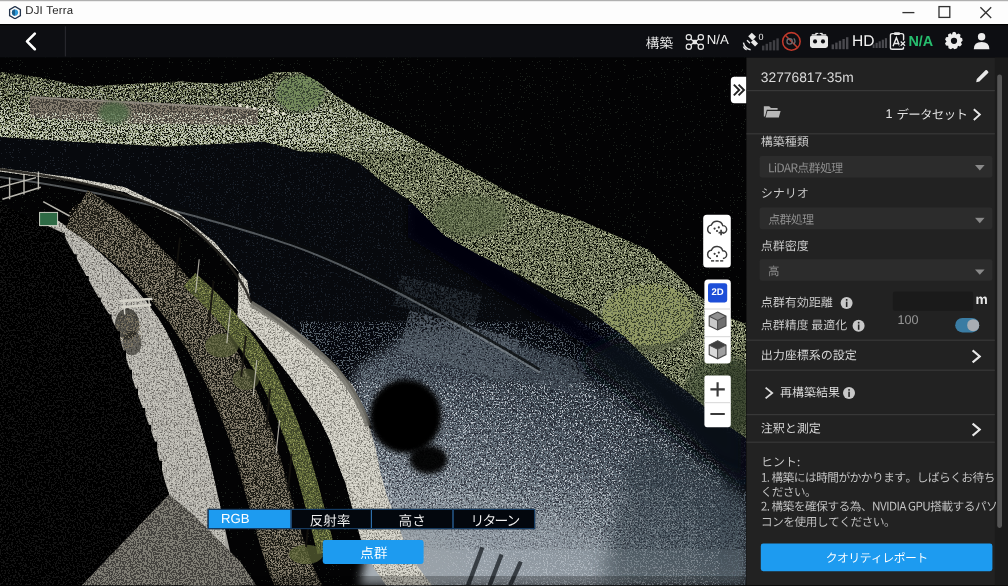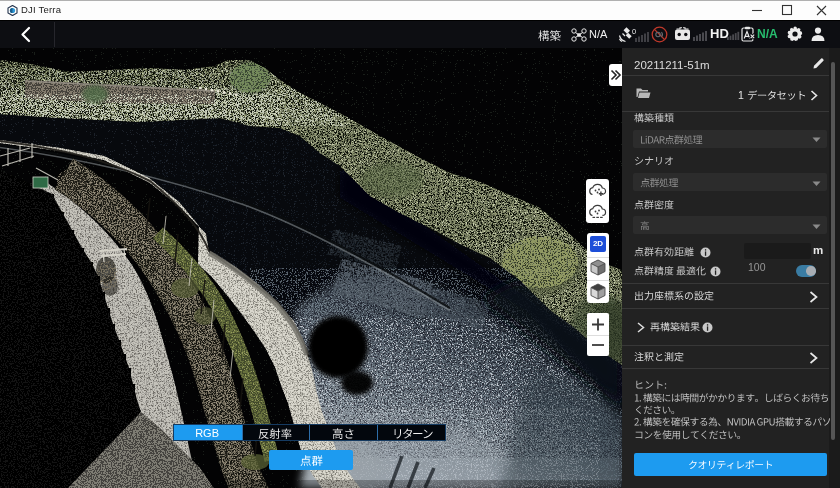--- a/index.html
+++ b/index.html
@@ -75,7 +75,7 @@
         <rect x="31" y="4" width="2" height="10"></rect>
       </g>
     </svg>
-<div class="abs" style="left:710px;top:26px;font-size:13px;font-weight:bold;color:#f2f2f2">HD</div>
+<div class="abs" style="left:710px;top:26px;font-size:13px;font-weight:normal;color:#f2f2f2">HD</div>
 <svg class="abs" style="left:727px;top:29px" width="14" height="12" viewBox="0 0 14 12">
 <g fill="#4a4a4f">
         <rect x="0" y="8" width="1.8" height="3"></rect>

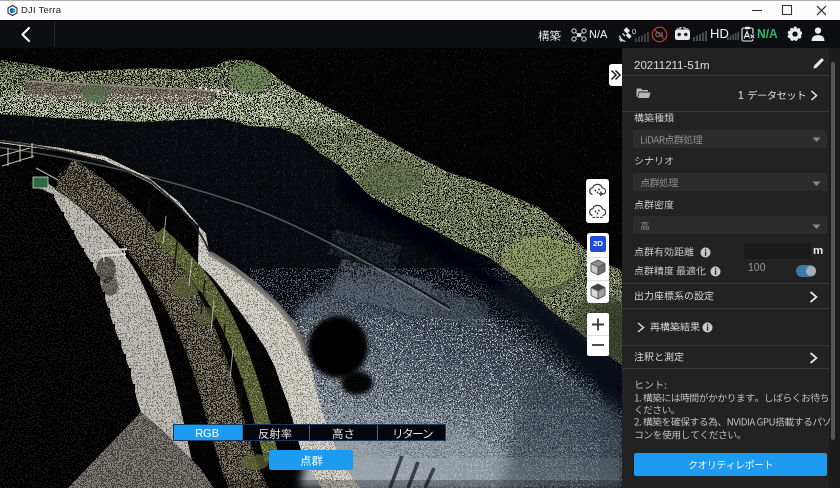--- a/index.html
+++ b/index.html
@@ -407,7 +407,7 @@
 <div class="abs" style="left:622px;top:48px;width:218px;height:440px;background:#222222"></div>
 <div class="abs" style="left:829px;top:48px;width:11px;height:440px;background:#1b1b1b"></div>
 <div class="abs" style="left:831px;top:62px;width:4px;height:378px;background:#565656;border-radius:2px"></div>
-<div class="abs" style="left:634px;top:59px;font-size:11.5px;color:#dcdcdc">20211211-51m</div>
+<div class="abs" style="left:634px;top:59px;font-size:11.5px;color:#dcdcdc">32776817-35m</div>
 <svg class="abs" style="left:812px;top:57px" width="13" height="13" viewBox="0 0 13 13">
 <path d="M1.5 11.5 L2 8.8 L9.2 1.6 A0.9 0.9 0 0 1 10.5 1.6 L11.4 2.5 A0.9 0.9 0 0 1 11.4 3.8 L4.2 11 L1.5 11.5 Z" fill="#e8e8e8"></path>
     </svg>

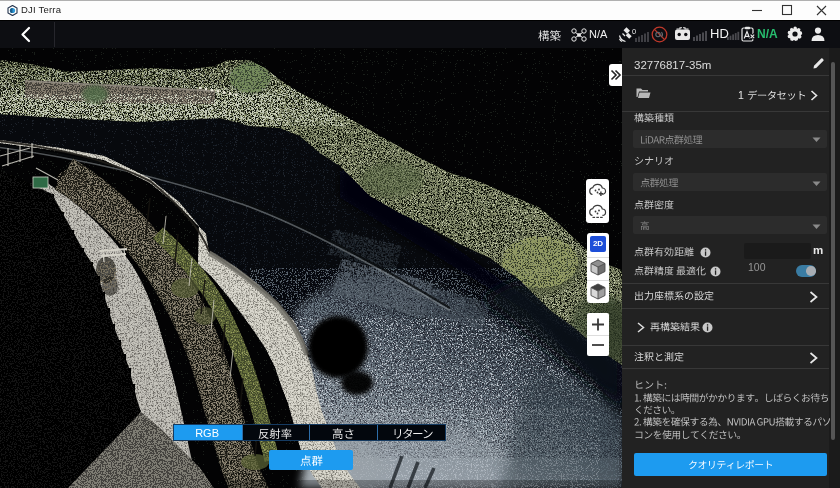--- a/index.html
+++ b/index.html
@@ -390,7 +390,7 @@
       <div style="width:1px;background:#2d6da8"></div>
       <div style="width:68px"></div>
     </div>
-<div class="abs" style="left:173px;top:427px;width:46px;text-align:right;font-size:11px;color:#fff">RGB</div>
+<div class="abs" style="left:173px;top:427px;width:46px;text-align:center;font-size:11px;color:#fff">RGB</div>
 <svg style="position:absolute;left:257.8px;top:426.5px;overflow:visible" width="34" height="14" viewBox="0 -10.92 34.50 13.80">
       <path d="M2.4 -8.9H10.4V-8.1H2.4ZM2.5 -6H9.1V-5.2H2.5ZM2 -8.9H2.8V-5.8Q2.8 -5.1 2.8 -4.2Q2.7 -3.3 2.6 -2.4Q2.4 -1.5 2.1 -0.7Q1.8 0.2 1.3 0.9Q1.2 0.8 1.1 0.7Q1 0.6 0.8 0.5Q0.7 0.4 0.6 0.4Q1.1 -0.3 1.3 -1.1Q1.6 -1.9 1.7 -2.7Q1.9 -3.5 1.9 -4.3Q2 -5.1 2 -5.8ZM8.8 -6H9L9.2 -6.1L9.8 -5.8Q9.4 -4.4 8.7 -3.3Q8 -2.2 7.1 -1.4Q6.2 -0.6 5.2 0Q4.1 0.6 3 0.9Q2.9 0.8 2.8 0.7Q2.7 0.5 2.6 0.4Q2.5 0.2 2.4 0.1Q3.5 -0.2 4.5 -0.7Q5.5 -1.2 6.4 -1.9Q7.3 -2.7 7.9 -3.7Q8.5 -4.6 8.8 -5.9ZM4.3 -5.6Q5.1 -3.3 6.7 -1.9Q8.3 -0.4 10.9 0.1Q10.8 0.2 10.7 0.4Q10.5 0.5 10.4 0.7Q10.4 0.8 10.3 0.9Q8.5 0.5 7.2 -0.3Q5.9 -1.2 5 -2.4Q4.1 -3.7 3.5 -5.4Z M13.4 -6.7H16.2V-6H13.4ZM13.4 -5.1H16.2V-4.4H13.4ZM14.5 -9.7 15.4 -9.5Q15.3 -9.1 15.1 -8.7Q14.9 -8.3 14.8 -8L14 -8.2Q14.1 -8.5 14.3 -8.9Q14.4 -9.3 14.5 -9.7ZM12.9 -8.4H16.3V-7.7H13.7V-3H12.9ZM16 -8.4H16.8V-0.1Q16.8 0.3 16.7 0.5Q16.6 0.7 16.4 0.8Q16.1 0.9 15.7 0.9Q15.3 0.9 14.7 0.9Q14.7 0.8 14.6 0.5Q14.5 0.3 14.4 0.1Q14.9 0.1 15.3 0.1Q15.6 0.1 15.8 0.1Q15.9 0.1 15.9 0.1Q16 0 16 -0.1ZM12 -3.1Q12.8 -3.2 13.9 -3.3Q15 -3.5 16.1 -3.6L16.1 -2.9Q15.1 -2.8 14 -2.6Q12.9 -2.4 12.1 -2.3ZM16.6 -4.9 17.3 -4.6Q16.8 -3.6 16 -2.7Q15.2 -1.8 14.3 -1Q13.4 -0.3 12.4 0.3Q12.3 0.2 12.2 0.1Q12.1 -0.1 12 -0.2Q11.9 -0.3 11.8 -0.4Q12.8 -0.9 13.7 -1.5Q14.6 -2.2 15.3 -3.1Q16.1 -3.9 16.6 -4.9ZM17.2 -6.8H22.5V-6H17.2ZM20.4 -9.6H21.3V-0.2Q21.3 0.2 21.2 0.4Q21.1 0.6 20.8 0.8Q20.5 0.9 20.1 0.9Q19.6 0.9 18.9 0.9Q18.9 0.8 18.8 0.6Q18.8 0.5 18.7 0.3Q18.7 0.2 18.6 0.1Q19.1 0.1 19.6 0.1Q20 0.1 20.1 0.1Q20.3 0.1 20.4 0Q20.4 -0 20.4 -0.2ZM17.8 -4.5 18.5 -4.8Q18.8 -4.4 19 -3.9Q19.3 -3.5 19.4 -3Q19.6 -2.6 19.7 -2.2L18.9 -1.9Q18.8 -2.2 18.7 -2.7Q18.5 -3.2 18.3 -3.6Q18 -4.1 17.8 -4.5Z M28.3 -9.7H29.2V-8H28.3ZM28.3 -3.1H29.2V1H28.3ZM23.6 -2.2H33.9V-1.4H23.6ZM24 -8.4H33.6V-7.6H24ZM32.7 -7.3 33.4 -6.9Q33 -6.5 32.5 -6.1Q31.9 -5.7 31.5 -5.4L30.9 -5.8Q31.2 -6 31.5 -6.2Q31.8 -6.5 32.1 -6.8Q32.5 -7 32.7 -7.3ZM28.1 -7.8 28.8 -7.5Q28.5 -7 28.1 -6.6Q27.8 -6.1 27.5 -5.8L26.9 -6.1Q27.1 -6.3 27.3 -6.6Q27.5 -6.9 27.7 -7.2Q27.9 -7.5 28.1 -7.8ZM29.8 -6.9 30.5 -6.5Q30 -6 29.5 -5.4Q28.9 -4.8 28.4 -4.2Q27.8 -3.7 27.3 -3.3L26.8 -3.6Q27.3 -4 27.8 -4.6Q28.4 -5.1 28.9 -5.8Q29.4 -6.4 29.8 -6.9ZM26.4 -6.1 26.8 -6.6Q27.2 -6.4 27.5 -6.1Q27.9 -5.9 28.2 -5.6Q28.6 -5.4 28.8 -5.2L28.3 -4.6Q28.1 -4.8 27.8 -5.1Q27.5 -5.3 27.1 -5.6Q26.7 -5.9 26.4 -6.1ZM26.3 -3.8Q26.8 -3.9 27.5 -3.9Q28.3 -3.9 29.1 -4Q29.9 -4 30.7 -4L30.7 -3.4Q29.5 -3.3 28.4 -3.2Q27.3 -3.1 26.4 -3.1ZM29.3 -4.9 30 -5.2Q30.2 -4.8 30.5 -4.5Q30.8 -4.1 31.1 -3.7Q31.3 -3.4 31.4 -3.1L30.8 -2.7Q30.6 -3 30.4 -3.4Q30.2 -3.8 29.9 -4.2Q29.6 -4.5 29.3 -4.9ZM23.6 -3.6Q24.1 -3.8 24.9 -4.1Q25.7 -4.4 26.5 -4.8L26.6 -4.1Q26 -3.8 25.3 -3.5Q24.6 -3.1 24 -2.9ZM24 -6.6 24.6 -7.1Q24.9 -6.9 25.2 -6.7Q25.6 -6.5 25.9 -6.3Q26.2 -6 26.4 -5.9L25.8 -5.3Q25.6 -5.5 25.3 -5.7Q25 -6 24.7 -6.2Q24.3 -6.4 24 -6.6ZM30.7 -4.4 31.3 -4.9Q31.7 -4.7 32.2 -4.4Q32.7 -4.1 33.2 -3.9Q33.6 -3.6 33.9 -3.3L33.3 -2.8Q33 -3 32.6 -3.3Q32.1 -3.6 31.6 -3.9Q31.1 -4.2 30.7 -4.4Z" fill="#f0f0f0"></path>
     </svg>

